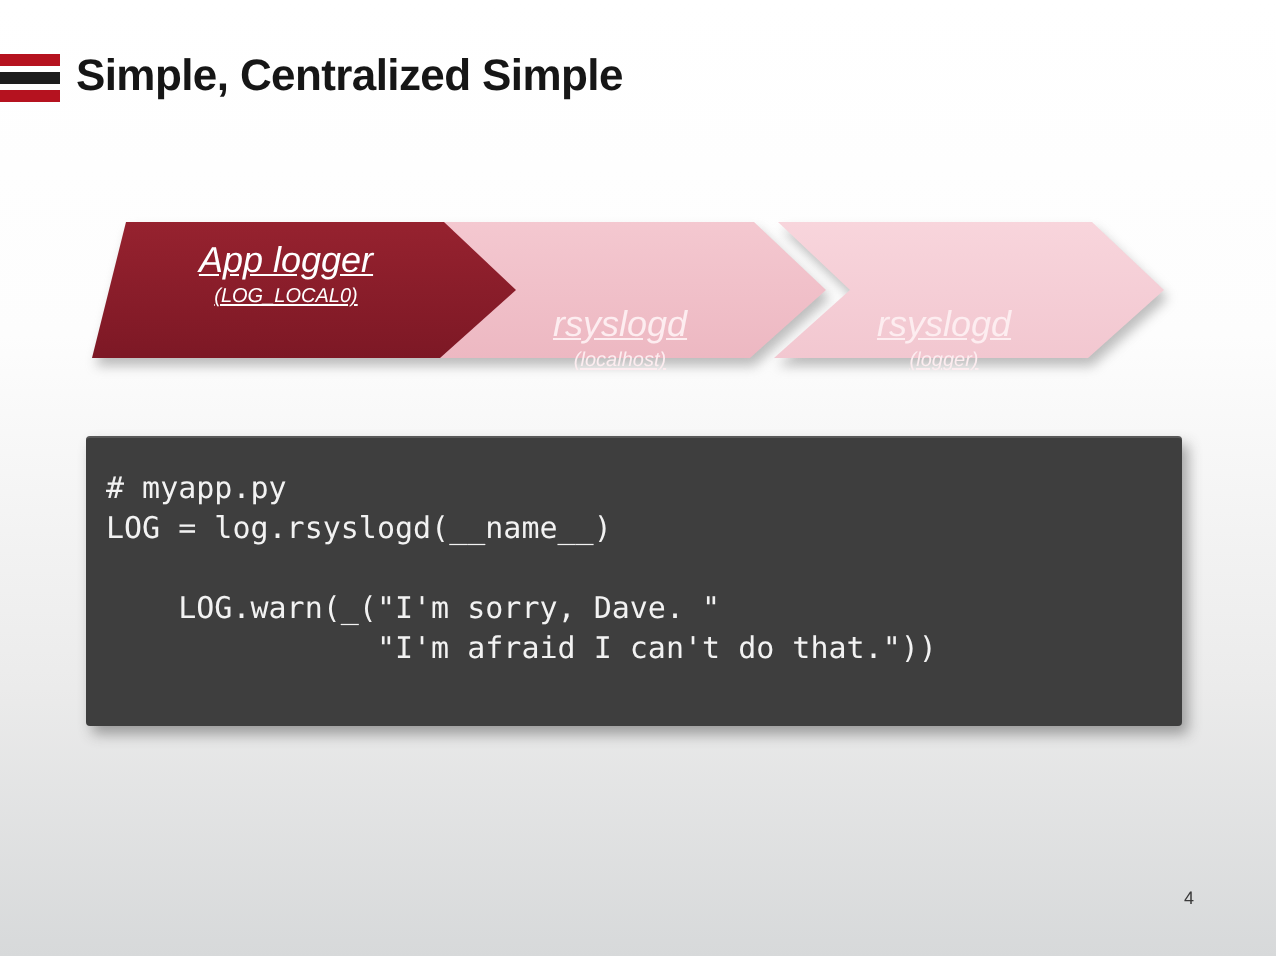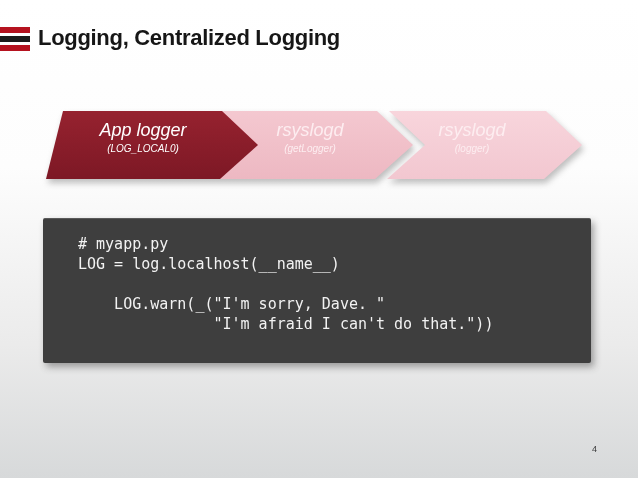--- a/index.html
+++ b/index.html
@@ -69,7 +69,7 @@
     <div class="bar red"></div>
   </div>
 
-  <div class="title">Logging, Centralized Logging</div>
+  <div class="title">Simple, Centralized Simple</div>
 
   <svg class="flow-svg" viewBox="0 0 560 90">
     <defs>

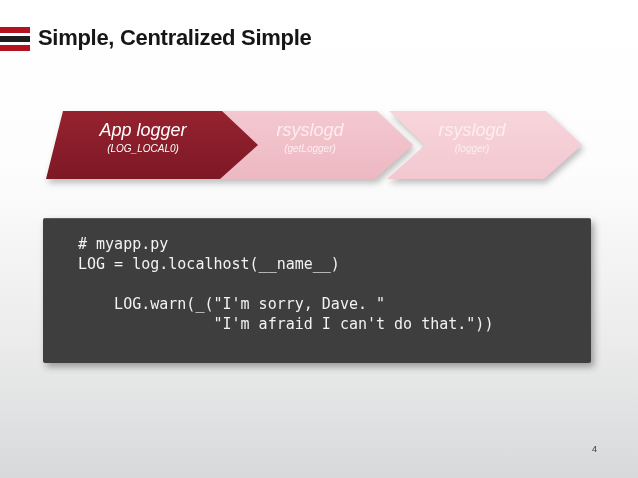--- a/index.html
+++ b/index.html
@@ -29,7 +29,7 @@
     filter:drop-shadow(2px 4px 3px rgba(110,110,110,0.45));}
   .flow-label{
     position:absolute;text-align:center;color:#ffffff;
-    font-style:italic;line-height:21px;pointer-events:none;
+    font-style:italic;line-height:21px;pointer-events:none;text-decoration:underline;
   }
   .flow-label .t1{font-size:18px;display:block;}
   .flow-label .t2{font-size:10px;display:block;line-height:16px;}

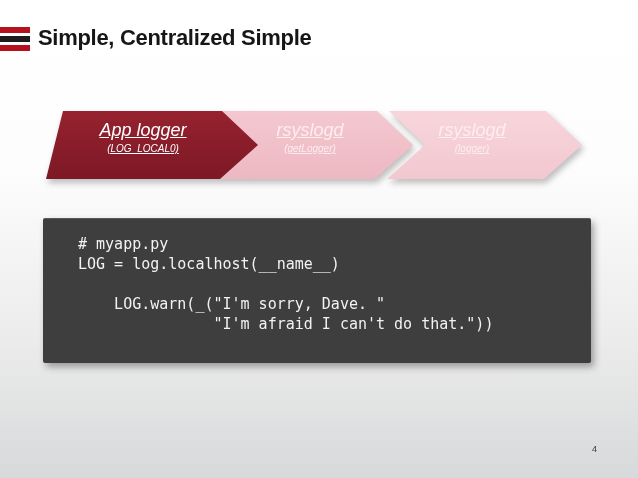--- a/index.html
+++ b/index.html
@@ -33,7 +33,7 @@
   }
   .flow-label .t1{font-size:18px;display:block;}
   .flow-label .t2{font-size:10px;display:block;line-height:16px;}
-  .flow-label.light{color:#fdedf0;}
+  .flow-label.light{color:#fdedf0;margin-top:32px;}
   .label-1{left:48px;top:120px;width:190px;}
   .label-2{left:230px;top:120px;width:160px;}
   .label-3{left:392px;top:120px;width:160px;}

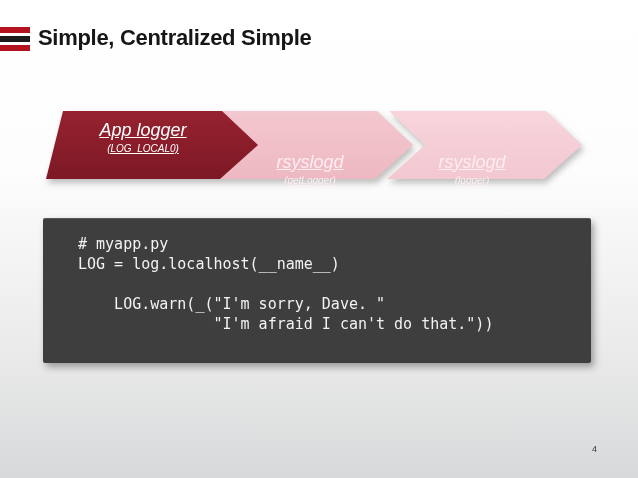--- a/index.html
+++ b/index.html
@@ -97,7 +97,7 @@
   </div>
   <div class="flow-label label-2 light">
     <span class="t1">rsyslogd</span>
-    <span class="t2">(getLogger)</span>
+    <span class="t2">(localhost)</span>
   </div>
   <div class="flow-label label-3 light">
     <span class="t1">rsyslogd</span>

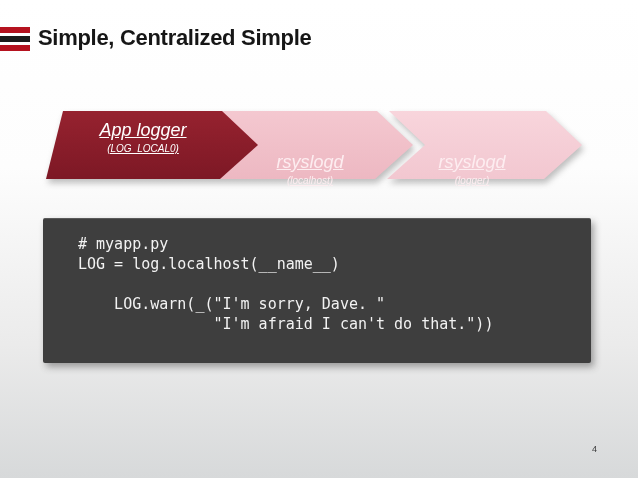--- a/index.html
+++ b/index.html
@@ -44,7 +44,7 @@
     background:#3e3e3e;border-top:1px solid #595959;border-radius:2px;
     box-shadow:3px 4px 7px rgba(60,60,60,0.45);
     box-sizing:border-box;
-    padding:15px 0 0 35px;
+    padding:15px 0 0 10px;
   }
   .code-line{
     white-space:pre;height:20px;line-height:20px;

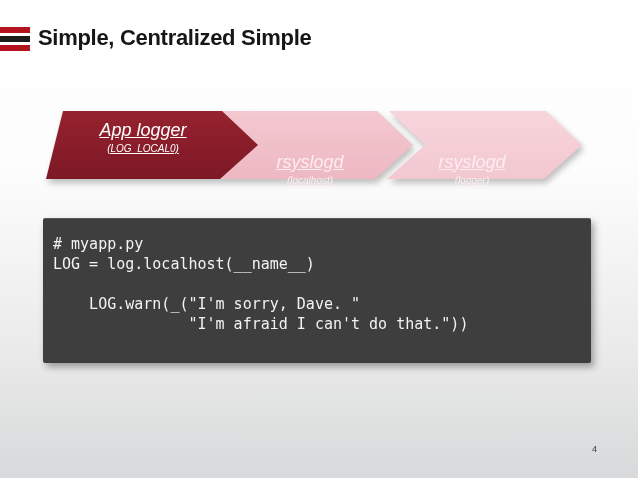--- a/index.html
+++ b/index.html
@@ -106,7 +106,7 @@
 
   <div class="code-box">
     <div class="code-line"># myapp.py</div>
-    <div class="code-line">LOG = log.localhost(__name__)</div>
+    <div class="code-line">LOG = log.rsyslogd(__name__)</div>
     <div class="code-line"></div>
     <div class="code-line">    LOG.warn(_("I'm sorry, Dave. "</div>
     <div class="code-line">               "I'm afraid I can't do that."))</div>

